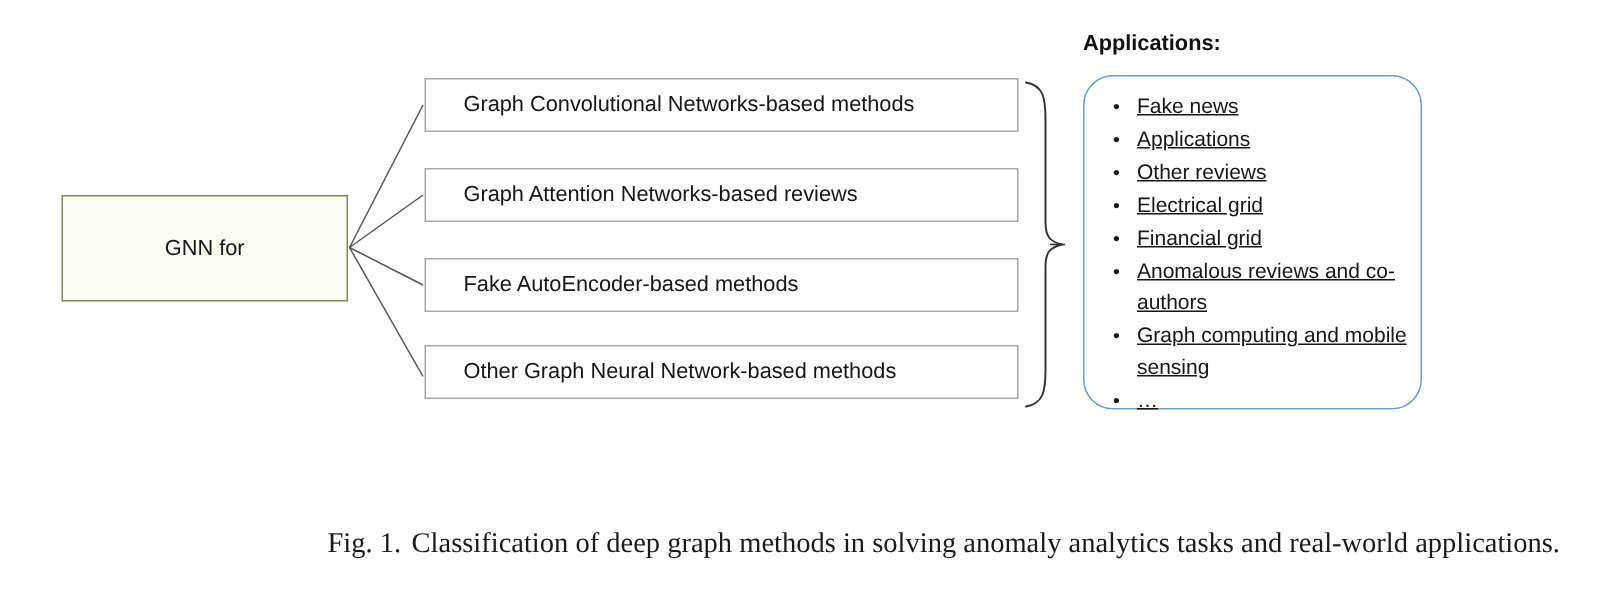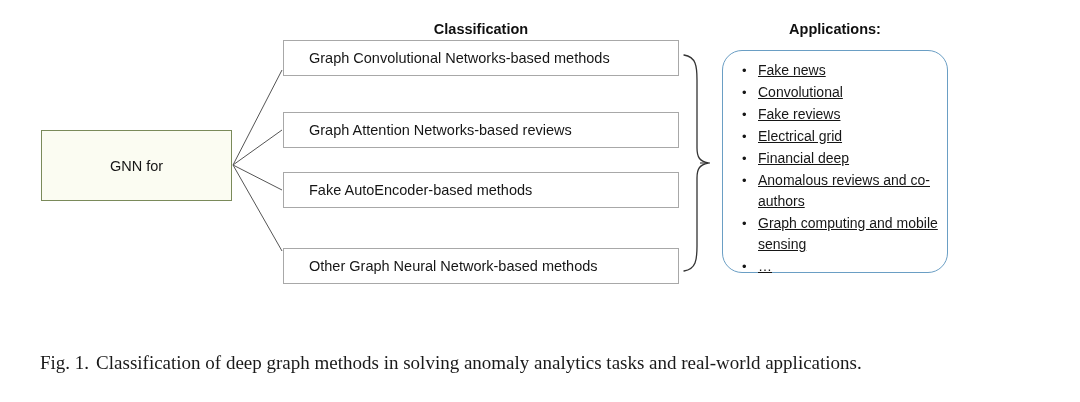--- a/index.html
+++ b/index.html
@@ -173,7 +173,6 @@
     </div>
   </div>
 
-  <div id="classification-header" class="col-header">Classification</div>
   <div id="applications-header" class="col-header">Applications:</div>
 
   <div class="method-box m0">

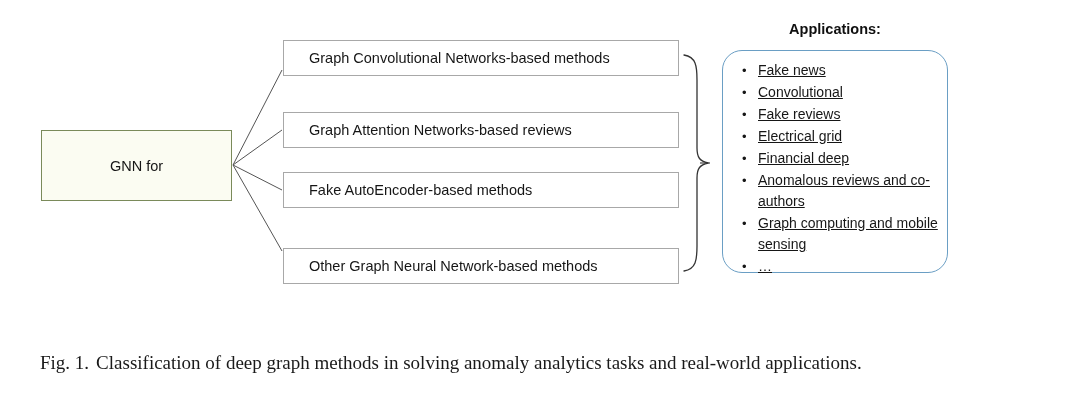--- a/index.html
+++ b/index.html
@@ -73,7 +73,6 @@
     left: 722px;
     top: 21px;
     width: 226px;
-    text-align: center;
   }
 
   

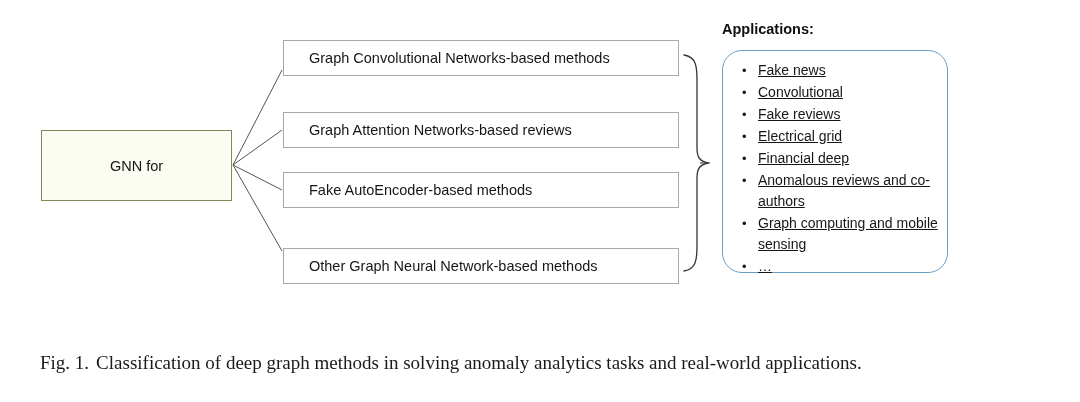--- a/index.html
+++ b/index.html
@@ -90,7 +90,7 @@
     color: #161616;
     padding-left: 25px;
   }
-  .method-box.m0 { top: 40px; }
+  .method-box.m0 { top: 52px; }
   .method-box.m1 { top: 112px; }
   .method-box.m2 { top: 172px; }
   .method-box.m3 { top: 248px; }

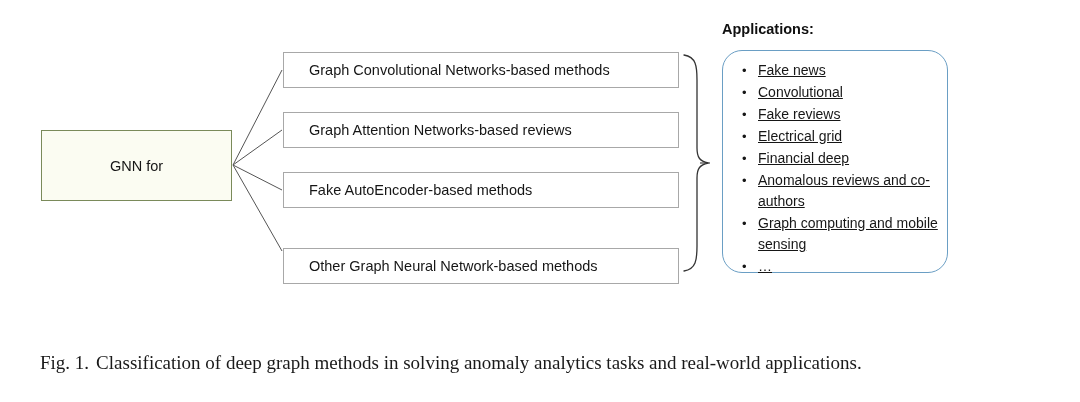--- a/index.html
+++ b/index.html
@@ -195,7 +195,7 @@
     </div>
     <div class="item">
       <span class="bullet">•</span>
-      <span class="text">Convolutional</span>
+      <span class="text">Applications</span>
     </div>
     <div class="item">
       <span class="bullet">•</span>

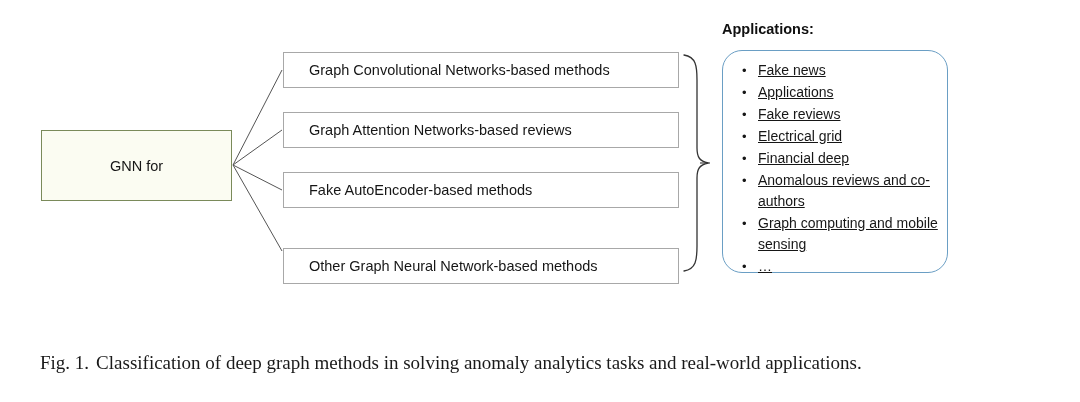--- a/index.html
+++ b/index.html
@@ -199,7 +199,7 @@
     </div>
     <div class="item">
       <span class="bullet">•</span>
-      <span class="text">Fake reviews</span>
+      <span class="text">Other reviews</span>
     </div>
     <div class="item">
       <span class="bullet">•</span>

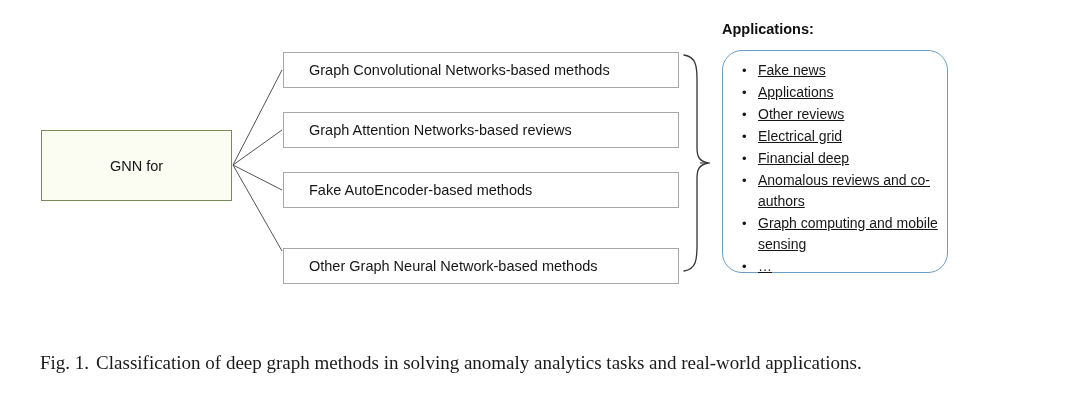--- a/index.html
+++ b/index.html
@@ -207,7 +207,7 @@
     </div>
     <div class="item">
       <span class="bullet">•</span>
-      <span class="text">Financial deep</span>
+      <span class="text">Financial grid</span>
     </div>
     <div class="item">
       <span class="bullet">•</span>

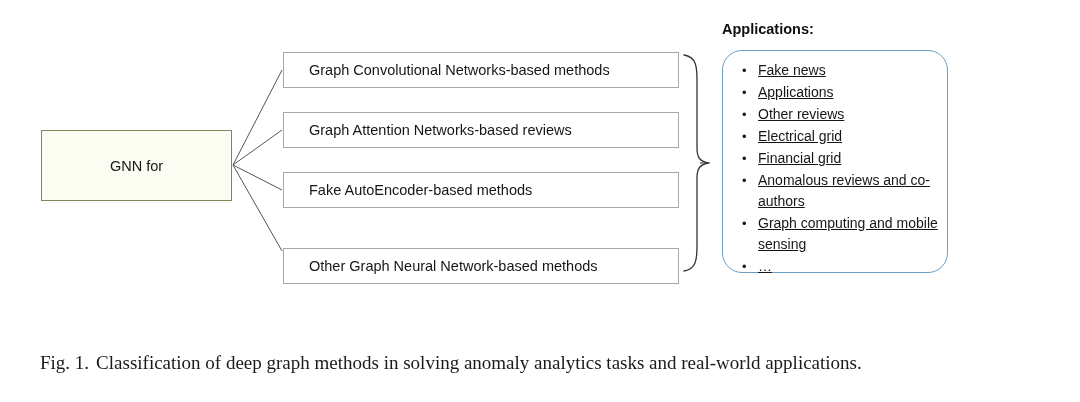--- a/index.html
+++ b/index.html
@@ -93,7 +93,7 @@
   .method-box.m0 { top: 52px; }
   .method-box.m1 { top: 112px; }
   .method-box.m2 { top: 172px; }
-  .method-box.m3 { top: 248px; }
+  .method-box.m3 { top: 230px; }
 
   
   .apps-box {

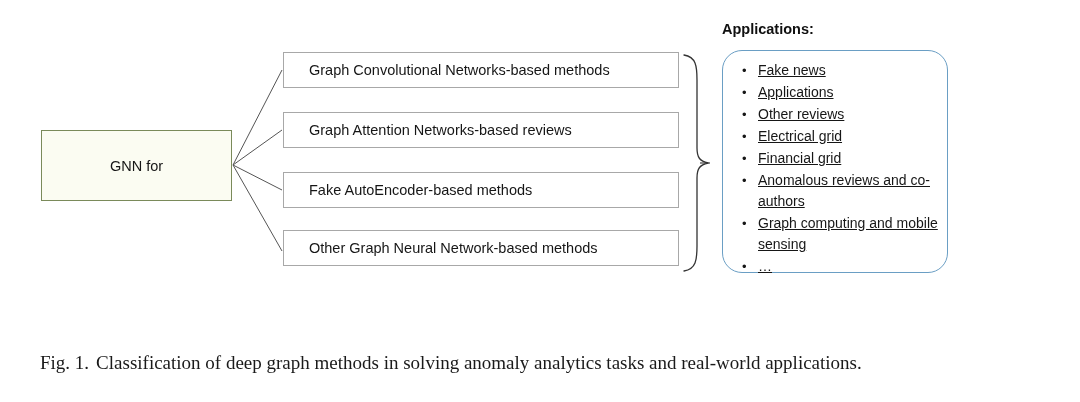--- a/index.html
+++ b/index.html
@@ -144,6 +144,7 @@
     font-size: 19px;
     color: #1a1a1a;
     white-space: nowrap;
+    text-align: right;
   }
   .caption .fig-label {
     margin-right: 7px;

